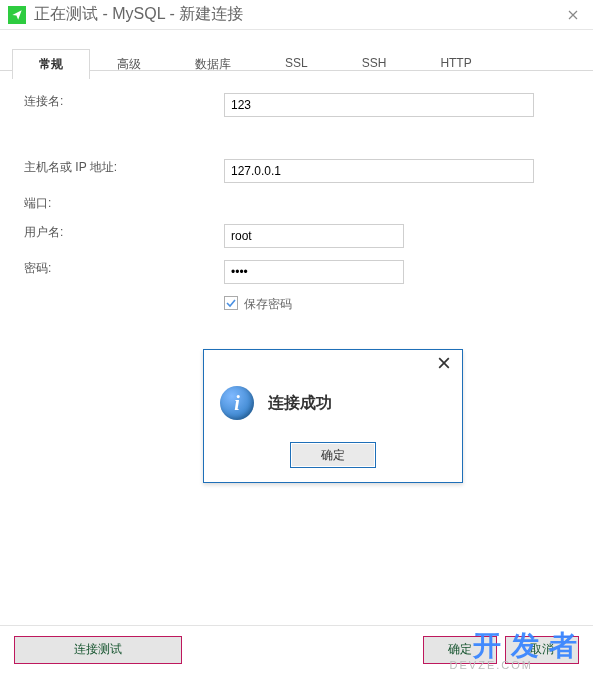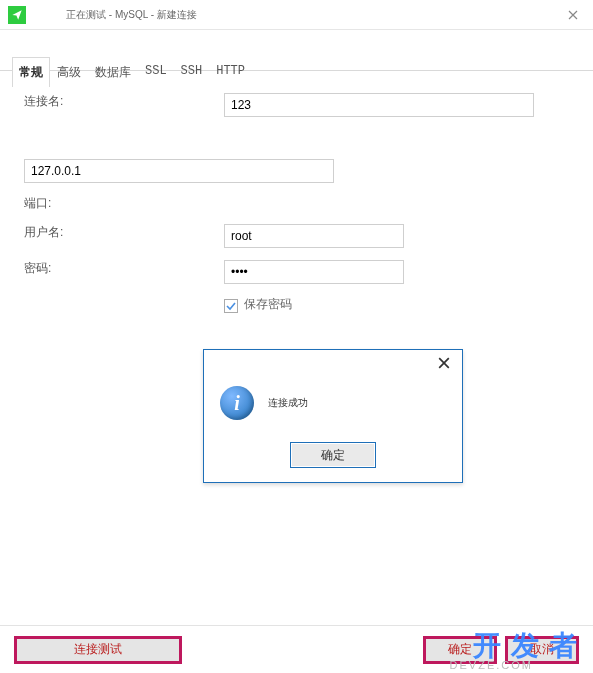--- a/index.html
+++ b/index.html
@@ -29,7 +29,7 @@
       margin-right: 8px;
     }
     .titlebar .app-icon svg { width: 14px; height: 14px; }
-    .titlebar .title { color: #666; font-size: 10px; flex: 1; margin-left: 32px; }
+    .titlebar .title { color: #666; font-size: 16px; flex: 1; }
     .titlebar .close {
       width: 40px; height: 30px;
       display: flex; align-items: center; justify-content: center;

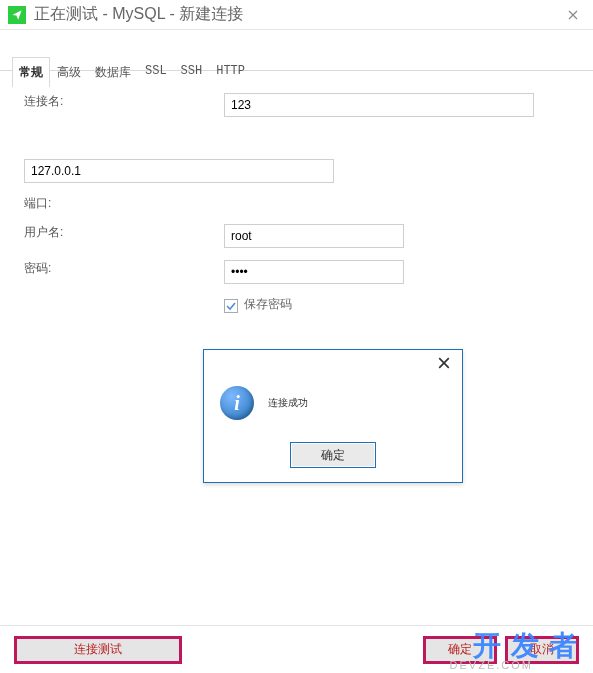--- a/index.html
+++ b/index.html
@@ -45,15 +45,14 @@
       gap: 0;
     }
     .tab {
-      padding: 6px 6px;
+      padding: 6px 26px;
       color: #555;
       cursor: pointer;
       border: 1px solid transparent;
       border-bottom: none;
       position: relative;
-      top: 17px;
+      top: 9px;
       background: transparent;
-      font-family: Liberation Mono, monospace;
     }
     .tab.active {
       border-color: #d9d9d9;

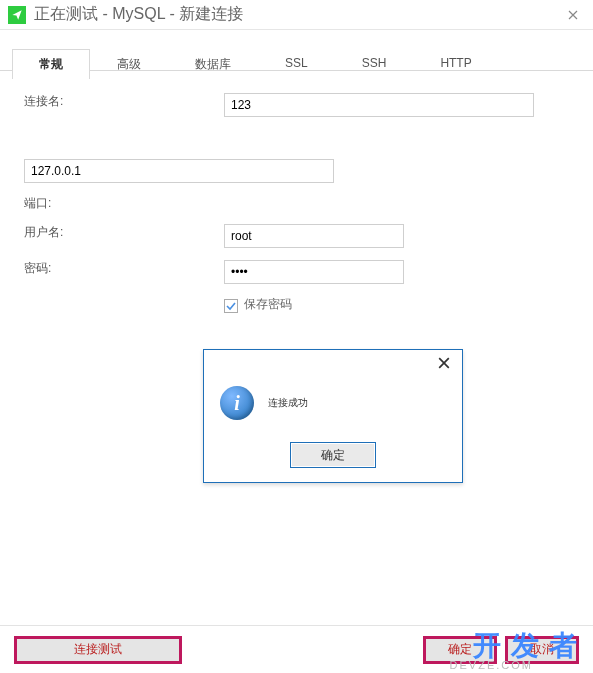--- a/index.html
+++ b/index.html
@@ -228,6 +228,7 @@
     <input type="text" value="123" style="">
   </div>
   <div class="row">
+    <span class="lbl">主机名或 IP 地址:</span>
     <input type="text" value="127.0.0.1" style="">
   </div>
   <div class="row">

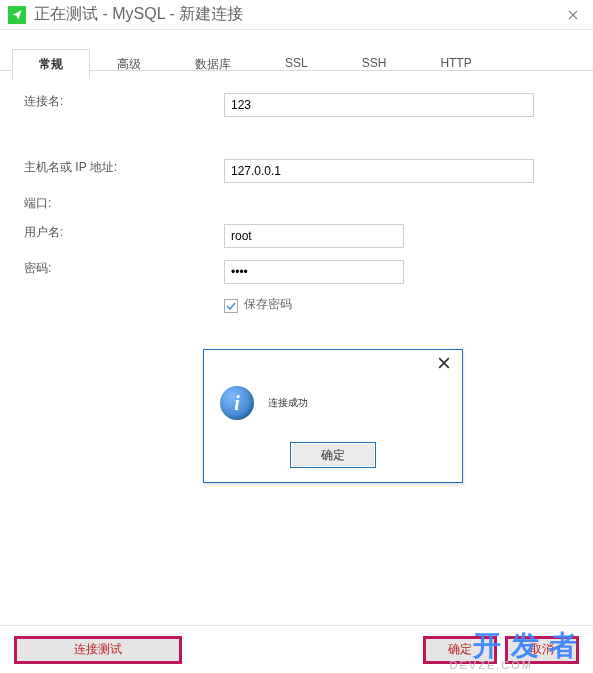--- a/index.html
+++ b/index.html
@@ -85,7 +85,7 @@
     .row.gap { margin-bottom: 42px; }
     .checkrow {
       margin-left: 200px;
-      display: flex; align-items: flex-end;
+      display: flex; align-items: flex-start;
       color: #666;
       gap: 6px;
       margin-top: 4px;

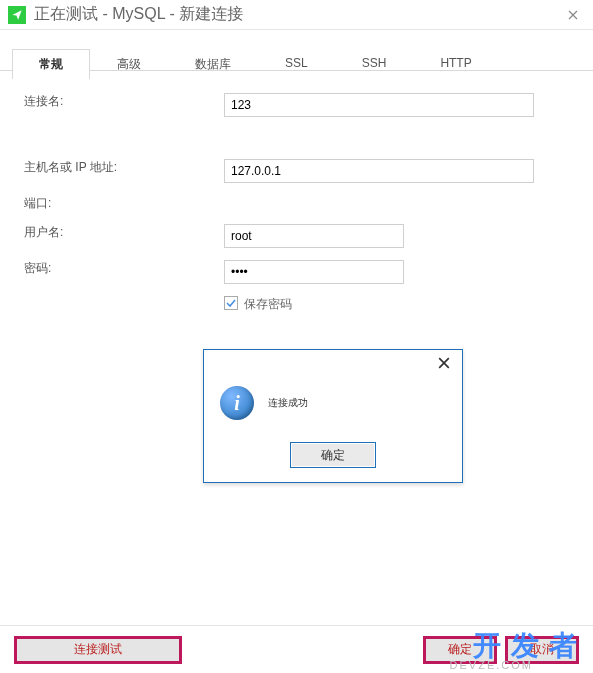--- a/index.html
+++ b/index.html
@@ -181,7 +181,7 @@
       font-size: 20px;
       box-shadow: inset -2px -2px 4px rgba(0,0,0,.25);
     }
-    .dialog .msg { font-size: 10px; color: #333; }
+    .dialog .msg { font-size: 16px; color: #333; font-weight: bold; }
     .dialog .dlg-foot {
       display: flex; justify-content: center;
       padding: 6px 0 14px 0;

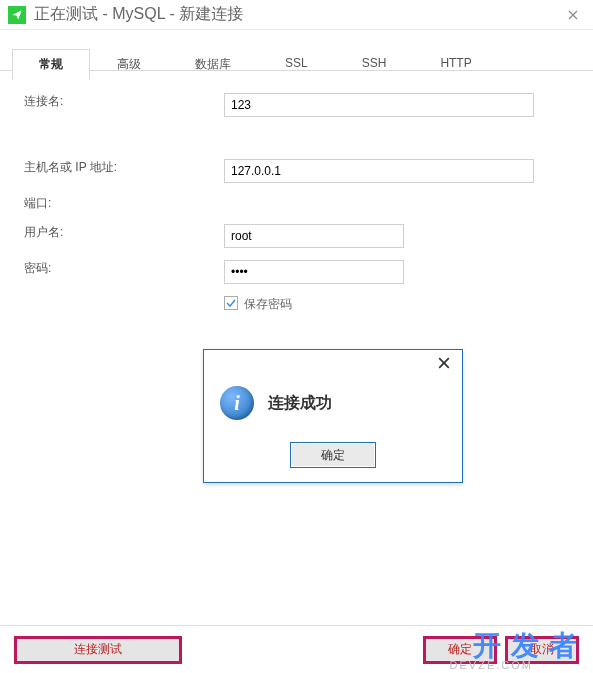--- a/index.html
+++ b/index.html
@@ -114,9 +114,9 @@
       min-width: 168px;
       height: 28px;
       background: #e5e5e5;
-      border: 3px solid #be185d;
-      display: flex; align-items: center; justify-content: center;
-      color: #b91c1c;
+      border: 1px solid #be185d;
+      display: flex; align-items: center; justify-content: center;
+      color: #14532d;
       cursor: pointer;
     }
     .footer .rightgrp { display:flex; gap: 8px; }

